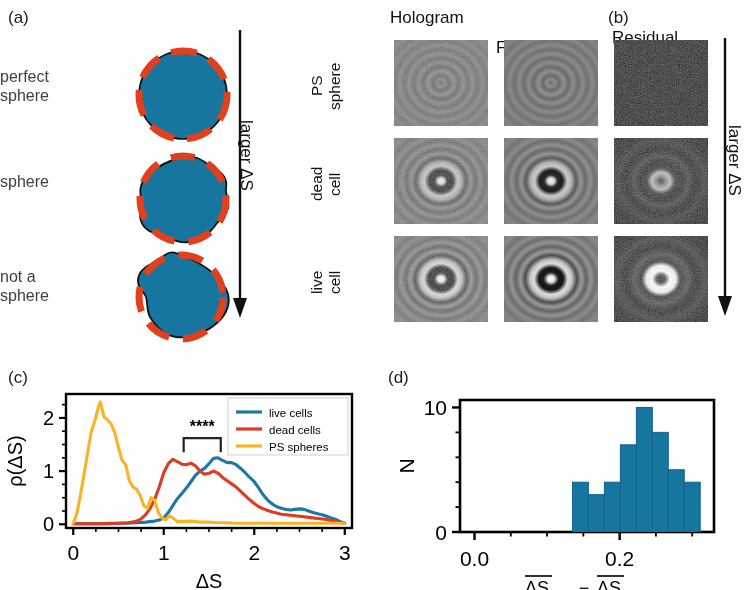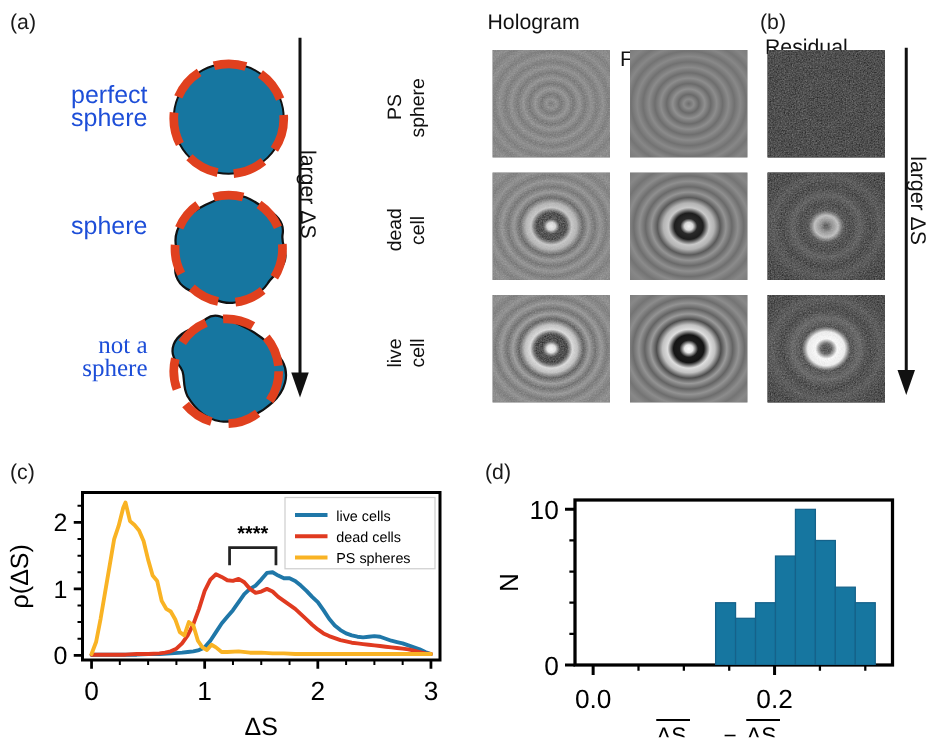--- a/index.html
+++ b/index.html
@@ -38,10 +38,10 @@
     position: absolute;
     left: 0;
     width: 118px;
-    text-align: right;
-    font-size: 20px;
+    text-align: left;
+    font-size: 16px;
     line-height: 19px;
-    color: #1d4ed8;
+    color: #404040;
   }
   .shape-art {
     position: absolute;

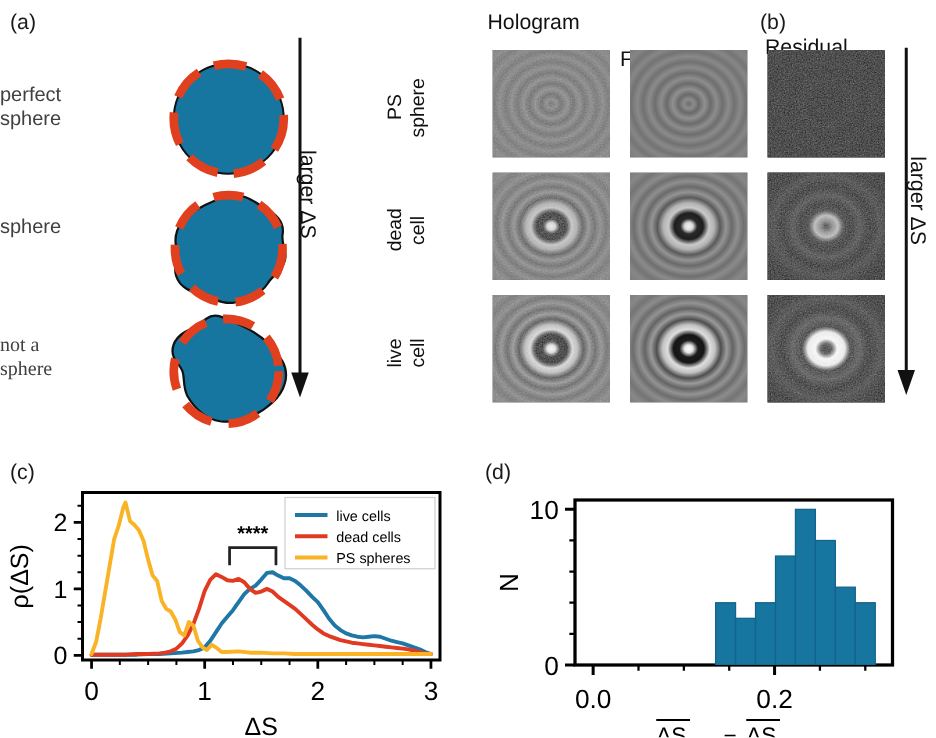--- a/index.html
+++ b/index.html
@@ -160,7 +160,7 @@
     </div>
   </div>
 
-  <div class="shape-row" style="top:245px;font-family:Liberation Serif, serif;">
+  <div class="shape-row" style="top:245px;">
     <div class="shape-text" style="top:22px;">
       <div>not a</div>
       <div>sphere</div>

